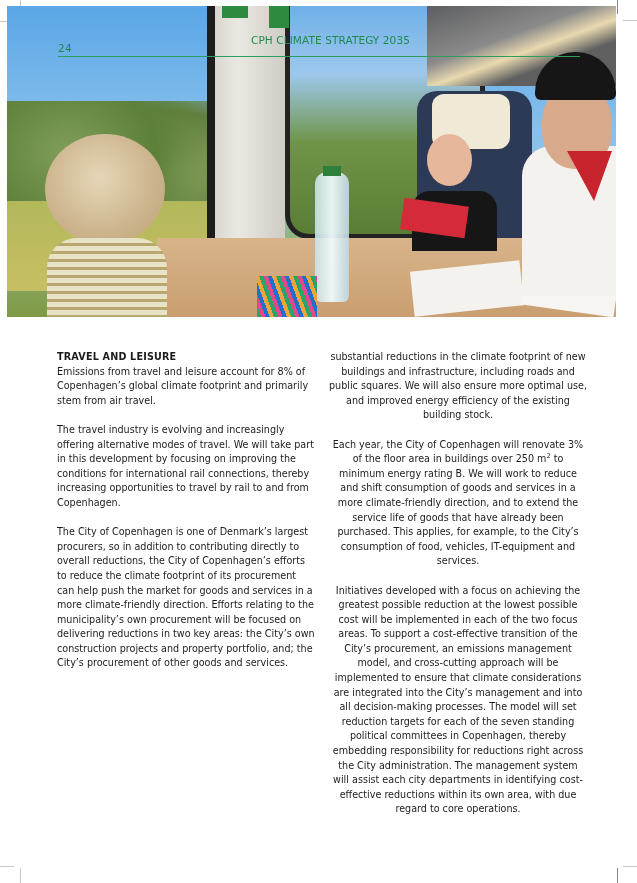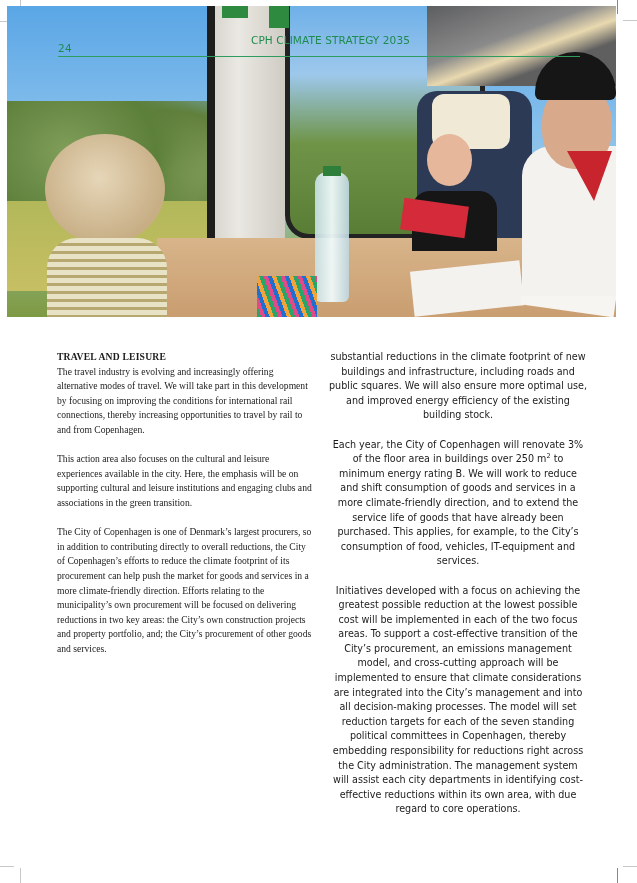--- a/index.html
+++ b/index.html
@@ -68,7 +68,7 @@
   .header-rule { position:absolute; left:0; top:22px; width:522px; height:1px; background:#2e9c5c; }
 
   .col { position:absolute; top:350px; width:258px; font-size:9.6px; line-height:14.6px; color:#1b1b1b; }
-  .col.left { left:57px;font-family:Liberation Serif, serif; }
+  .col.left { left:57px; }
   .col.right { left:329px;text-align:center; }
   .col p { margin:0 0 14.6px 0; }
   .section-heading { font-weight:bold; font-size:9.6px; letter-spacing:0.2px; }

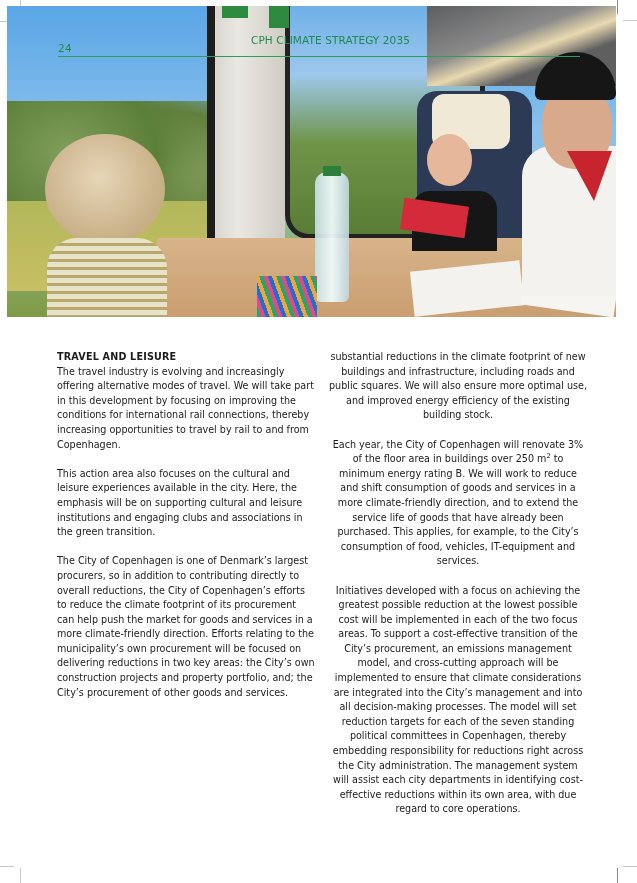--- a/index.html
+++ b/index.html
@@ -121,6 +121,7 @@
 
 <div class="col left">
   <div class="section-heading">TRAVEL AND LEISURE</div>
+  <p>Emissions from travel and leisure account for 8% of Copenhagen’s global climate footprint and primarily stem from air travel.</p>
   <p>The travel industry is evolving and increasingly offering alternative modes of travel. We will take part in this development by focusing on improving the conditions for international rail connections, thereby increasing opportunities to travel by rail to and from Copenhagen.</p>
   <p>This action area also focuses on the cultural and leisure experiences available in the city. Here, the emphasis will be on supporting cultural and leisure institutions and engaging clubs and associations in the green transition.</p>
   <p>The City of Copenhagen is one of Denmark’s largest procurers, so in addition to contributing directly to overall reductions, the City of Copenhagen’s efforts to reduce the climate footprint of its procurement can help push the market for goods and services in a more climate-friendly direction. Efforts relating to the municipality’s own procurement will be focused on delivering reductions in two key areas: the City’s own construction projects and property portfolio, and; the City’s procurement of other goods and services.</p>

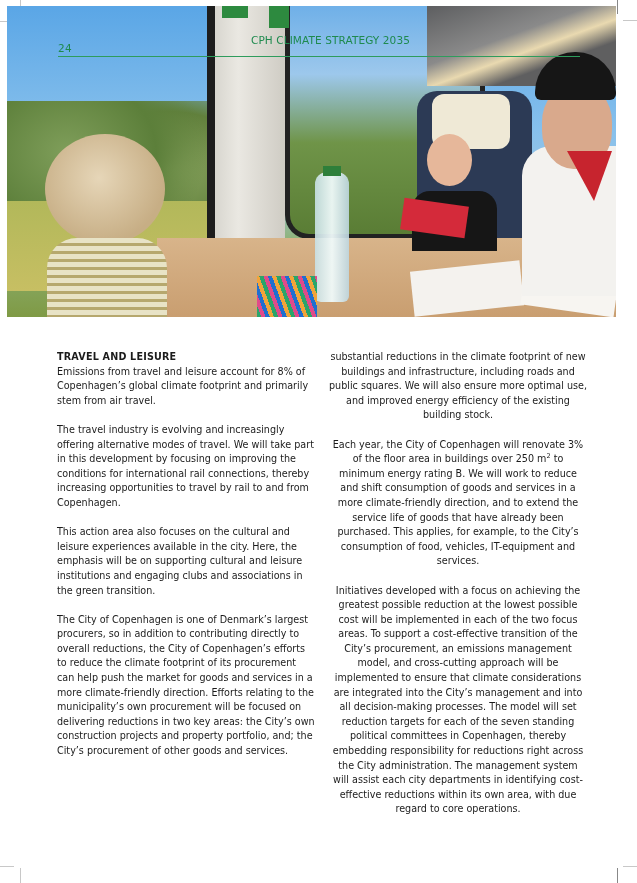--- a/index.html
+++ b/index.html
@@ -123,7 +123,6 @@
   <div class="section-heading">TRAVEL AND LEISURE</div>
   <p>Emissions from travel and leisure account for 8% of Copenhagen’s global climate footprint and primarily stem from air travel.</p>
   <p>The travel industry is evolving and increasingly offering alternative modes of travel. We will take part in this development by focusing on improving the conditions for international rail connections, thereby increasing opportunities to travel by rail to and from Copenhagen.</p>
-  <p>This action area also focuses on the cultural and leisure experiences available in the city. Here, the emphasis will be on supporting cultural and leisure institutions and engaging clubs and associations in the green transition.</p>
   <p>The City of Copenhagen is one of Denmark’s largest procurers, so in addition to contributing directly to overall reductions, the City of Copenhagen’s efforts to reduce the climate footprint of its procurement can help push the market for goods and services in a more climate-friendly direction. Efforts relating to the municipality’s own procurement will be focused on delivering reductions in two key areas: the City’s own construction projects and property portfolio, and; the City’s procurement of other goods and services.</p>
 </div>
 

